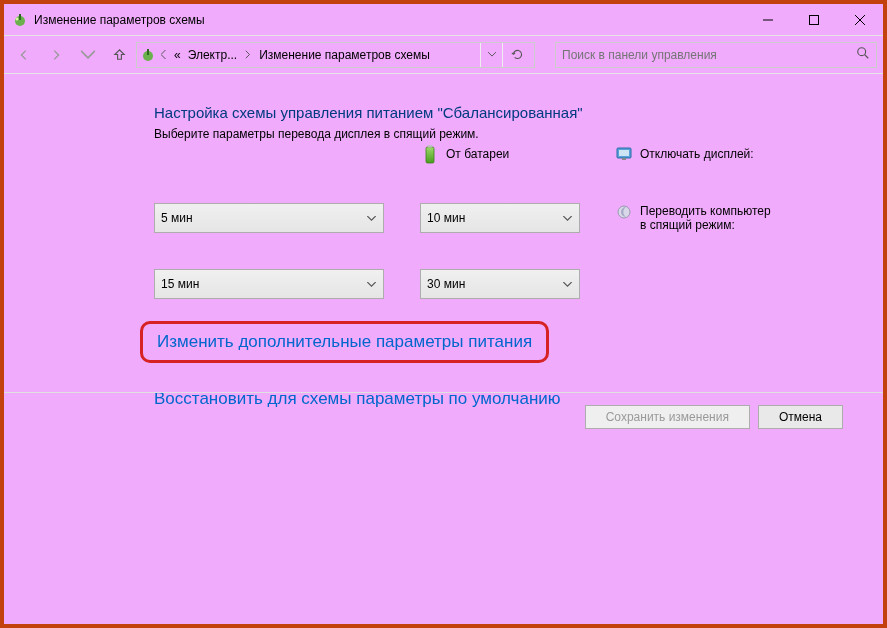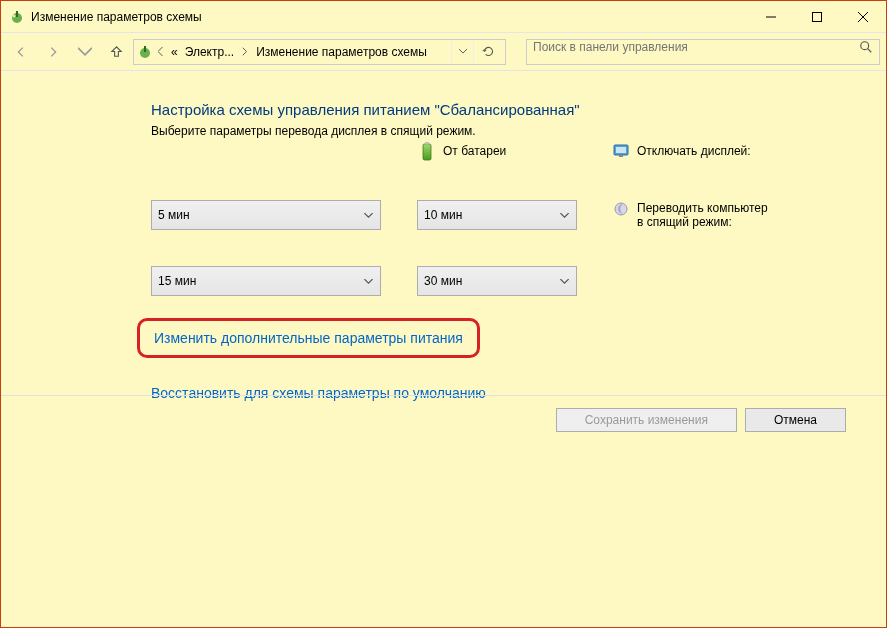--- a/index.html
+++ b/index.html
@@ -4,7 +4,7 @@
 <style>
   * { box-sizing: border-box; margin: 0; padding: 0; font-family: "Segoe UI", Tahoma, sans-serif; }
   body { background: #fff; }
-  .window { width: 887px; height: 628px; border: 1px solid #c2410c; background: #fef9c3; display: flex; flex-direction: column; overflow: hidden; }
+  .window { width: 887px; height: 628px; border: 4px solid #c2410c; background: #f0abfc; display: flex; flex-direction: column; overflow: hidden; }
 
   .titlebar { height: 32px; display: flex; align-items: center; padding-left: 8px; border-bottom: 1px solid #e5e5e5; }
   .titlebar-icon { width: 16px; height: 16px; margin-right: 6px; }

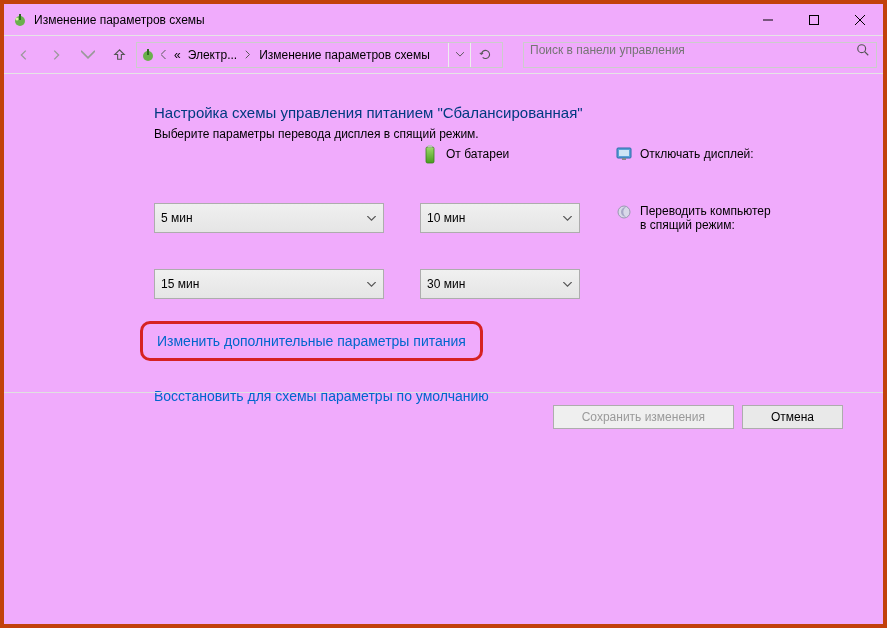--- a/index.html
+++ b/index.html
@@ -25,7 +25,7 @@
   .bc-spacer { flex: 1; }
   .bc-dd { width: 22px; height: 100%; display: flex; align-items: center; justify-content: center; border-left: 1px solid #eee; color: #555; }
   .bc-refresh { width: 30px; height: 100%; display: flex; align-items: center; justify-content: center; border-left: 1px solid #eee; color: #555; }
-  .searchbox { width: 354px; height: 26px; border: 1px solid #ccc; display: flex; align-items: flex-start; padding: 0 6px; margin-left: 16px; }
+  .searchbox { width: 322px; height: 26px; border: 1px solid #ccc; display: flex; align-items: center; padding: 0 6px; margin-left: 16px; }
   .searchbox input { flex: 1; border: none; outline: none; font-size: 12px; color: #555; background: transparent; }
   .search-icon { color: #555; }
 

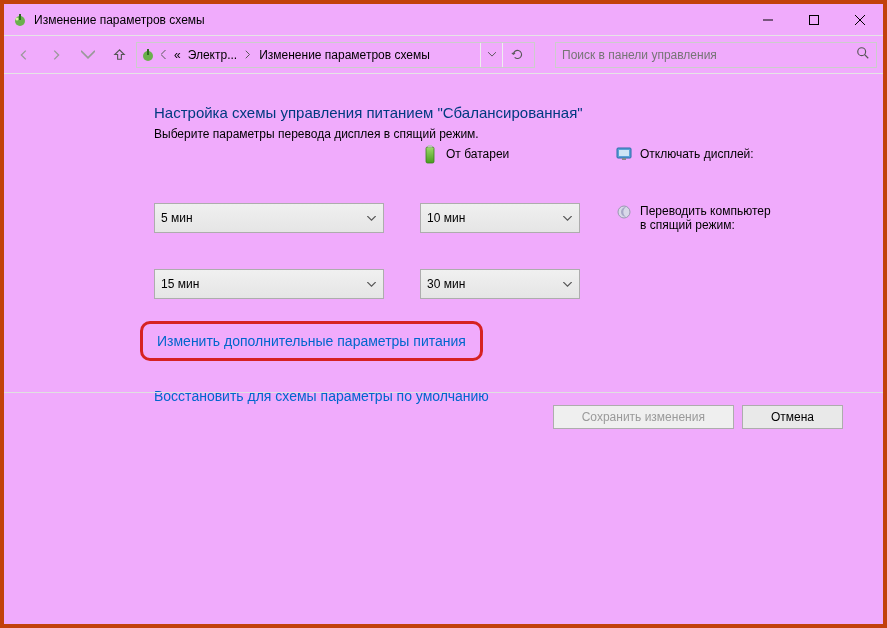--- a/index.html
+++ b/index.html
@@ -44,7 +44,7 @@
   .dd-chev { width: 16px; display: flex; justify-content: center; color: #555; }
 
   .links { margin-top: 22px; }
-  .link { color: #0066cc; font-size: 14px; display: inline-block; cursor: pointer; }
+  .link { color: #0066cc; font-size: 17px; display: inline-block; cursor: pointer; }
   .highlight-box { border: 3px solid #d62222; border-radius: 10px; padding: 8px 14px; display: inline-block; margin-bottom: 10px; margin-left: -14px; }
   .link2-row { margin-top: 16px; }
 

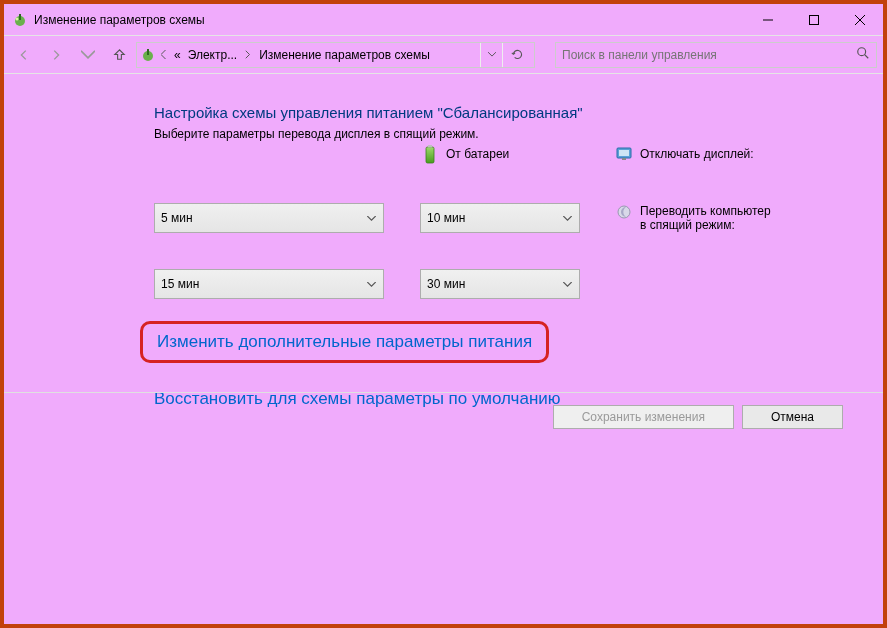--- a/index.html
+++ b/index.html
@@ -49,7 +49,7 @@
   .link2-row { margin-top: 16px; }
 
   .footer { position: absolute; left: 0; right: 0; bottom: 0; border-top: 1px solid #e0e0e0; padding: 12px 40px 0 0; height: 232px; display: flex; justify-content: flex-end; gap: 8px; }
-  .btn { height: 24px; min-width: 138px; padding: 0 28px; border: 1px solid #adadad; background: #e1e1e1; font-size: 12px; display: inline-flex; align-items: center; justify-content: center; }
+  .btn { height: 24px; min-width: 138px; padding: 0 20px; border: 1px solid #adadad; background: #e1e1e1; font-size: 12px; display: inline-flex; align-items: center; justify-content: center; }
   .btn.disabled { color: #9a9a9a; background: #efefef; }
   .btn.cancel { min-width: 76px; background: #e9e9e9; }
 </style>

